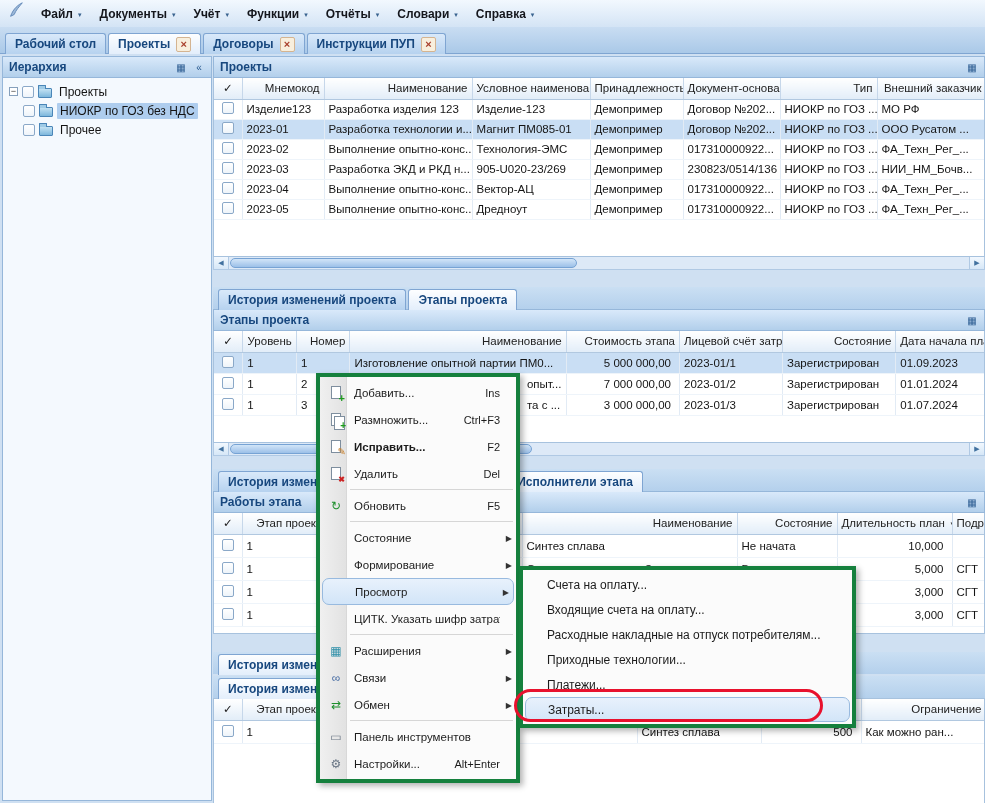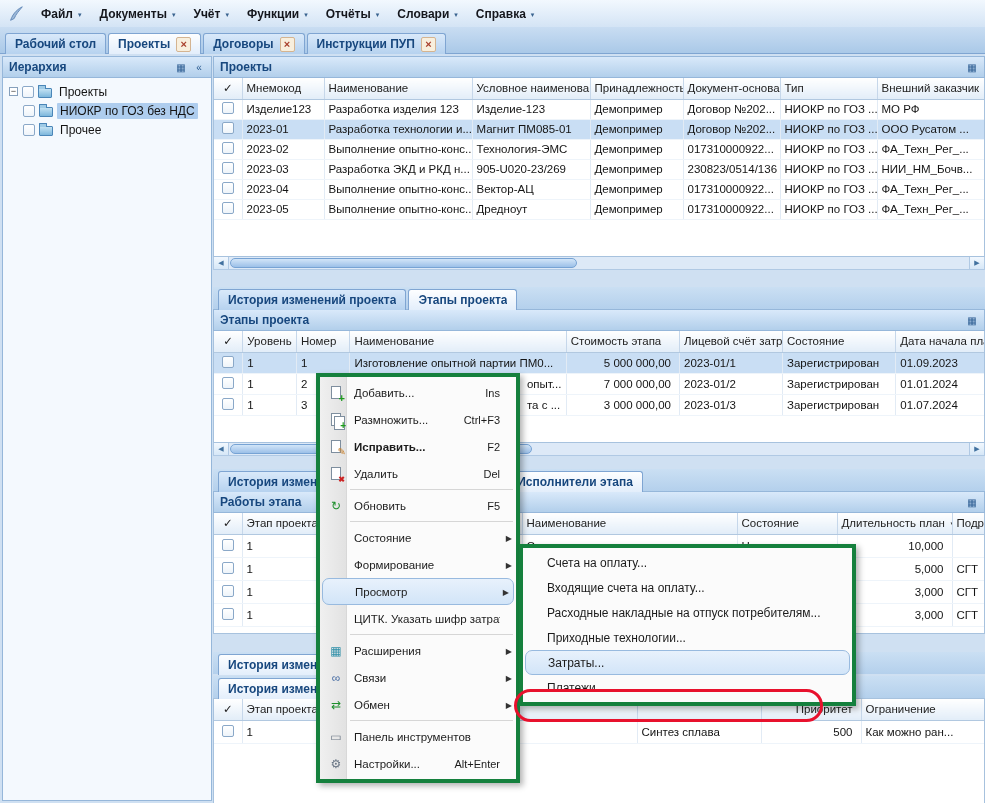--- a/index.html
+++ b/index.html
@@ -9,7 +9,7 @@
     -webkit-font-smoothing:antialiased;
   }
   
-  #menubar{position:absolute;top:0;left:0;right:0;height:27px;display:flex;align-items:center;
+  #menubar{position:absolute;top:0;left:0;right:0;height:27px;display:flex;
     background:linear-gradient(#f2f8fe,#d4e4f5);border-bottom:1px solid #b5cde6;padding:0 6px;gap:2px}
   #logo{width:20px;height:20px;display:flex;align-items:center;justify-content:center;margin-right:4px}
   .mb-item{display:flex;align-items:center;gap:5px;padding:3px 9px;border-radius:2px;cursor:default}

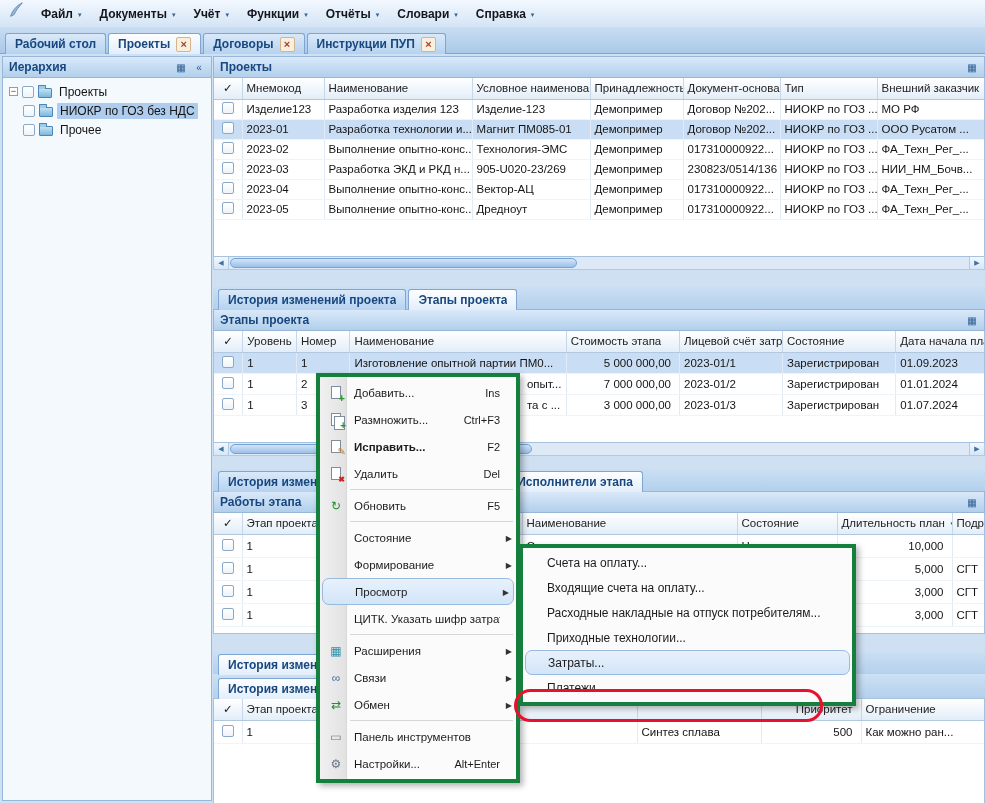--- a/index.html
+++ b/index.html
@@ -65,7 +65,7 @@
   table.grid{border-collapse:collapse;table-layout:fixed;width:772px}
   .grid th{height:21px;background:linear-gradient(#ffffff,#e2edf8);border-right:1px solid #c6d7ea;
     border-bottom:1px solid #b1c8e0;font-weight:normal;font-size:11.5px;color:#222;
-    text-align:left;padding:0 4px;overflow:hidden;white-space:nowrap;box-sizing:border-box}
+    text-align:right;padding:0 4px;overflow:hidden;white-space:nowrap;box-sizing:border-box}
   .grid td{font-size:11.5px;color:#141414;padding:0 4px;border-right:1px solid #e2ebf5;
     border-bottom:1px solid #eef4fa;overflow:hidden;white-space:pre;box-sizing:border-box}
   .grid th.chk,.grid td.chk{text-align:center;padding:0}

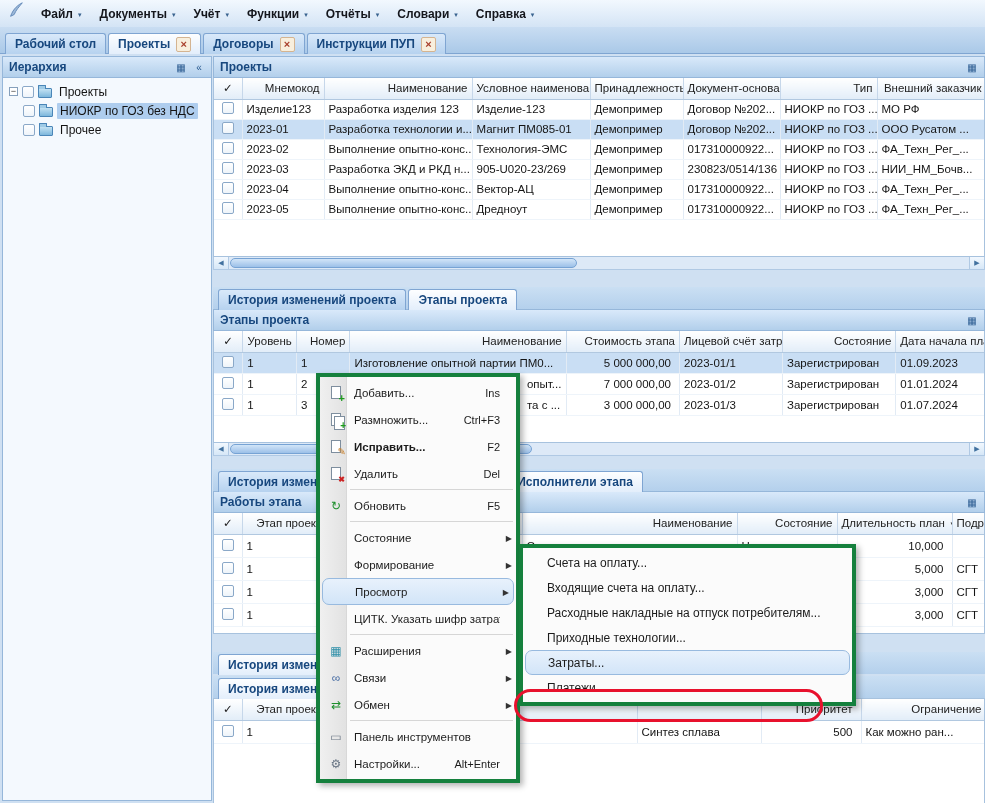--- a/index.html
+++ b/index.html
@@ -111,7 +111,7 @@
   .mi.bold .lbl{font-weight:bold}
   .sep{height:5px;position:relative}
   .sep::after{content:"";position:absolute;left:30px;right:3px;top:2px;height:1px;background:#d6d6d6}
-  #sub{left:519px;top:544px;width:337px;z-index:55}
+  #sub{left:519px;top:566px;width:337px;z-index:55}
   #sub .mi{height:25px;padding-left:24px}
   #sub .mi.hl{padding-left:22px}
   

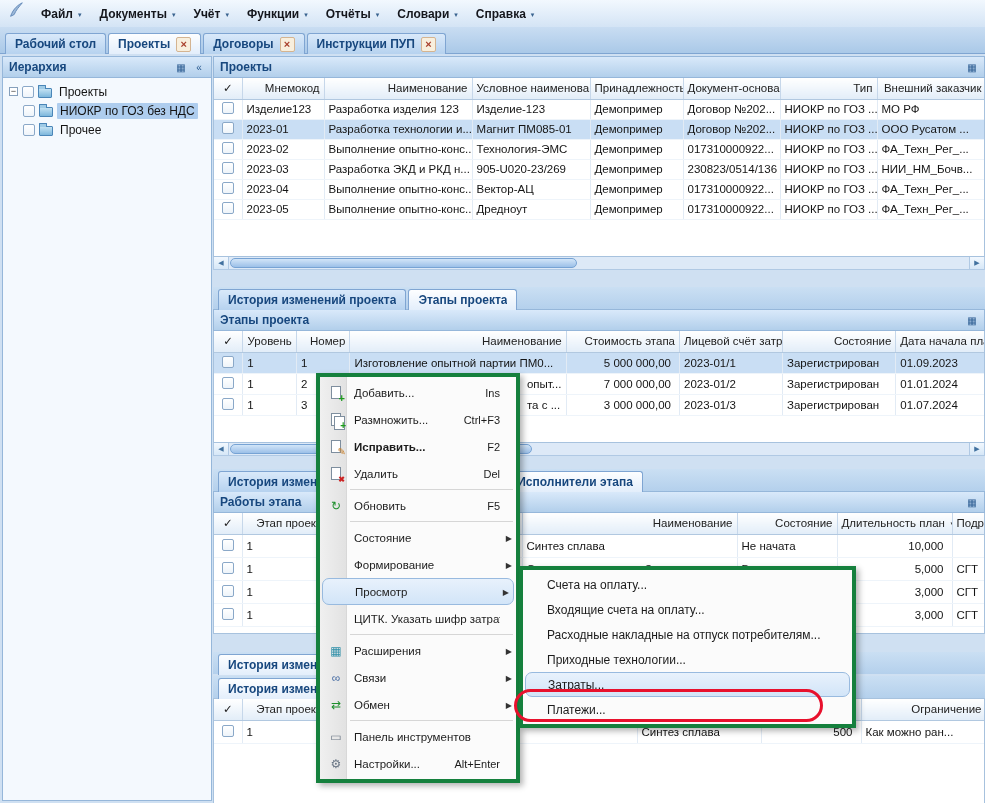--- a/index.html
+++ b/index.html
@@ -583,12 +583,12 @@
     <div class="mi">
       <span class="lbl">Приходные технологии...</span>
     </div>
+    <div class="mi">
+      <span class="lbl">Платежи...</span>
+    </div>
     <div class="mi hl">
       <span class="lbl">Затраты...</span>
     </div>
-    <div class="mi">
-      <span class="lbl">Платежи...</span>
-    </div>
   </div>
 <div id="ring" style="border-color: rgb(232, 17, 45);"></div>
 

